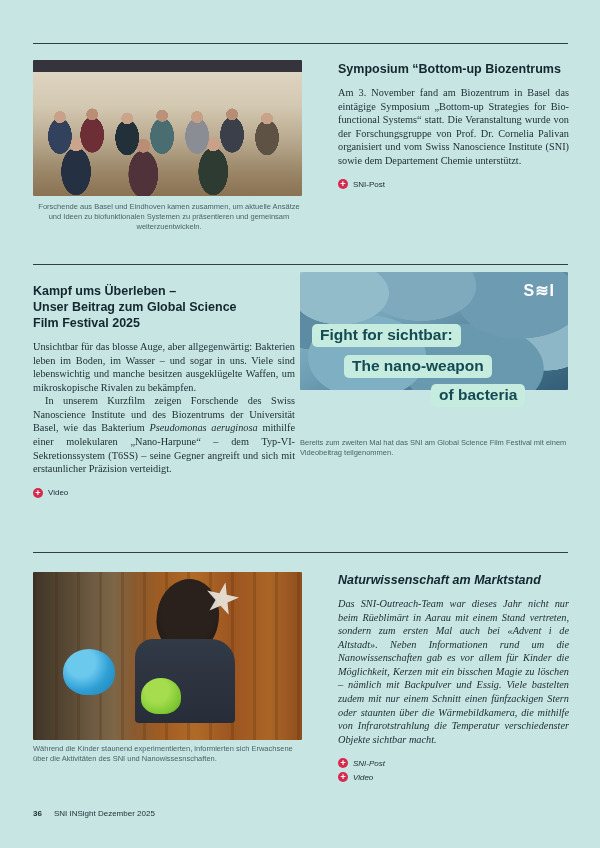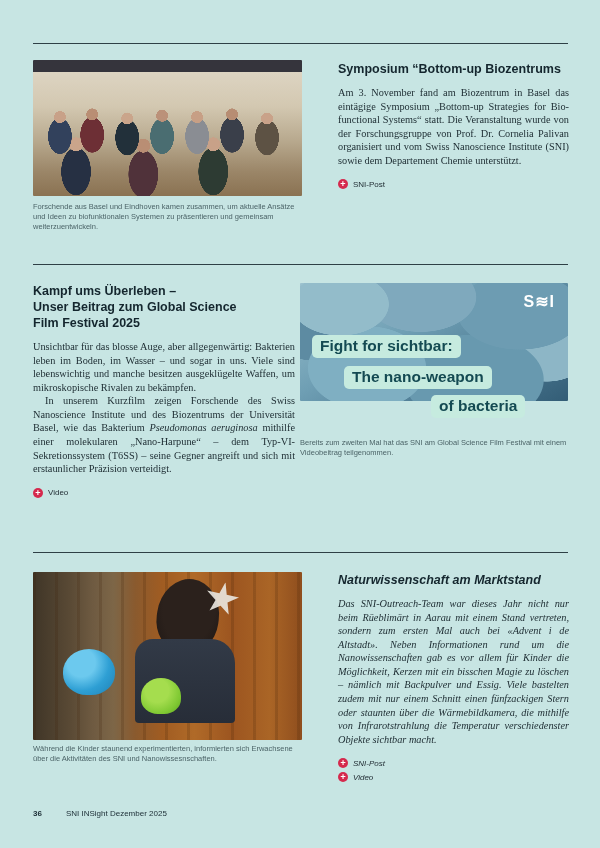--- a/index.html
+++ b/index.html
@@ -76,7 +76,7 @@
       radial-gradient(ellipse 15px 24px at 67% 82%, #2d3b33 98%, transparent),
       linear-gradient(180deg, #35343c 0%, #35343c 9%, #ddd4c2 9%, #d3c8b1 34%, #b7a88d 60%, #9b8668 82%, #8a7252 100%);
   }
-  .cap1{left:33px;top:202px;width:272px;}
+  .cap1{left:33px;top:202px;width:272px;text-align:center;}
   .col-right{position:absolute;left:338px;width:231px;}
   .col-sym{top:61px;}
 

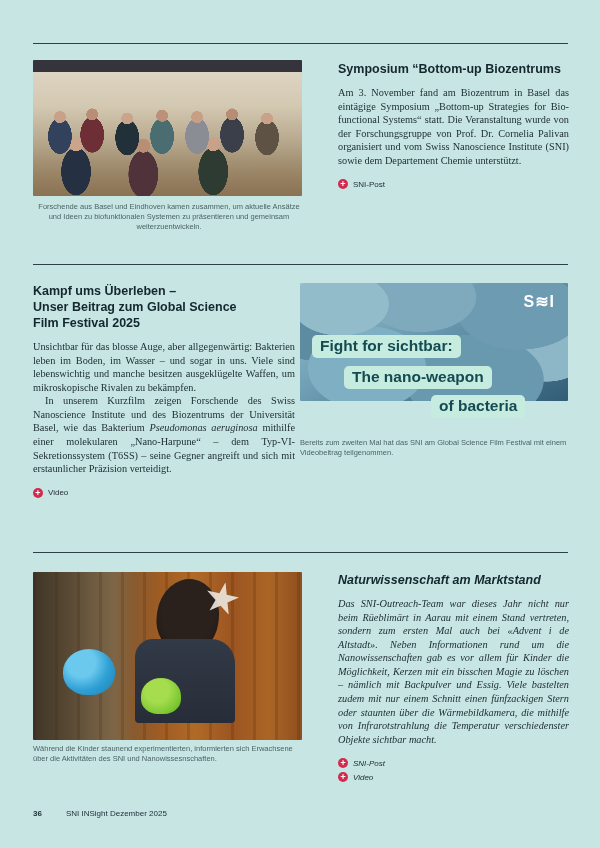--- a/index.html
+++ b/index.html
@@ -83,7 +83,7 @@
   
   .col-film{position:absolute;left:33px;top:283px;width:262px;}
   .photo-bacteria{
-    left:300px;top:283px;width:268px;height:118px;
+    left:300px;top:272px;width:268px;height:118px;
     background:
       radial-gradient(ellipse 70px 45px at 15% 18%, #93bcca 0 69%, transparent 70%),
       radial-gradient(ellipse 80px 50px at 45% 12%, #7fa9bd 0 69%, transparent 70%),

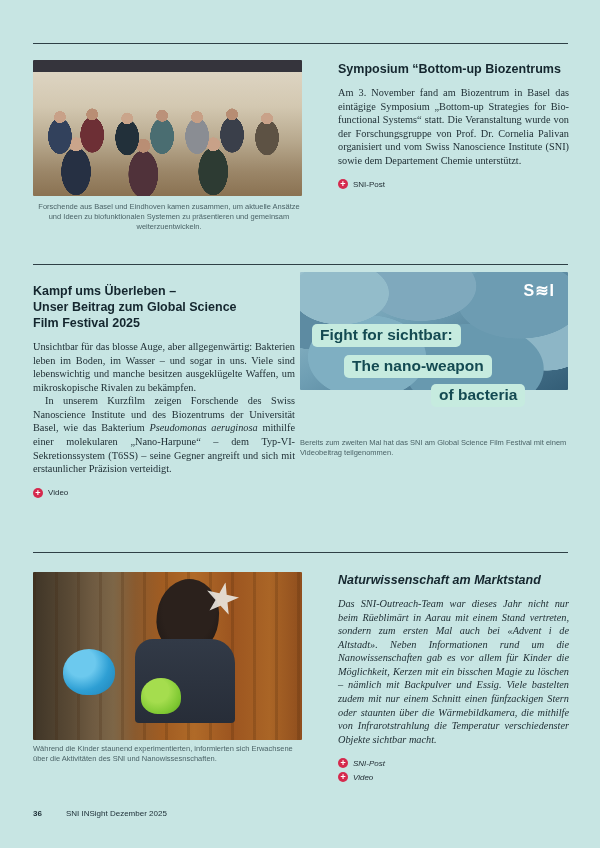--- a/index.html
+++ b/index.html
@@ -149,7 +149,7 @@
   
   .footer{
     position:absolute;left:33px;top:809px;
-    display:flex;align-items:baseline;gap:24px;
+    display:flex;align-items:baseline;gap:12px;
     font-size:8px;color:#20323a;
   }
   .footer .pg{font-weight:700;}

